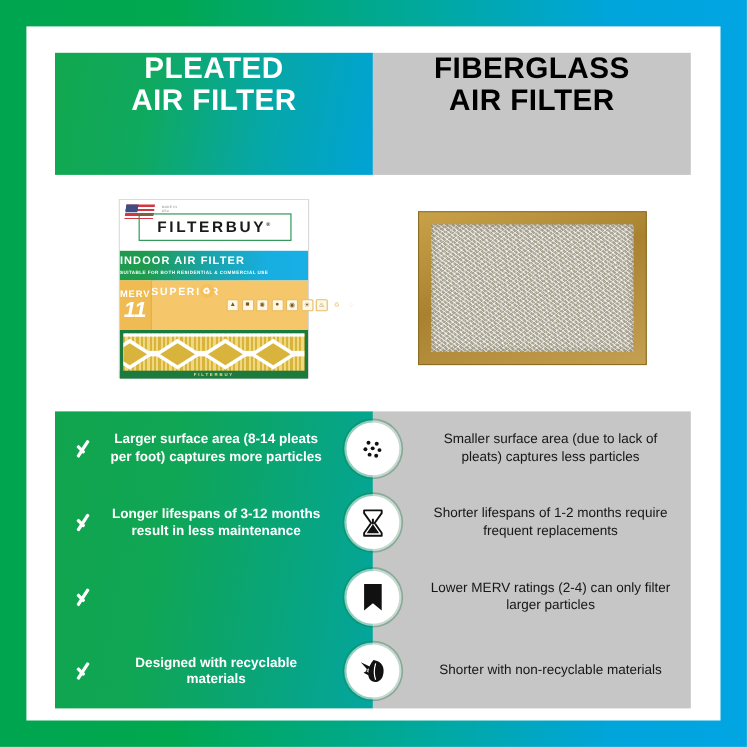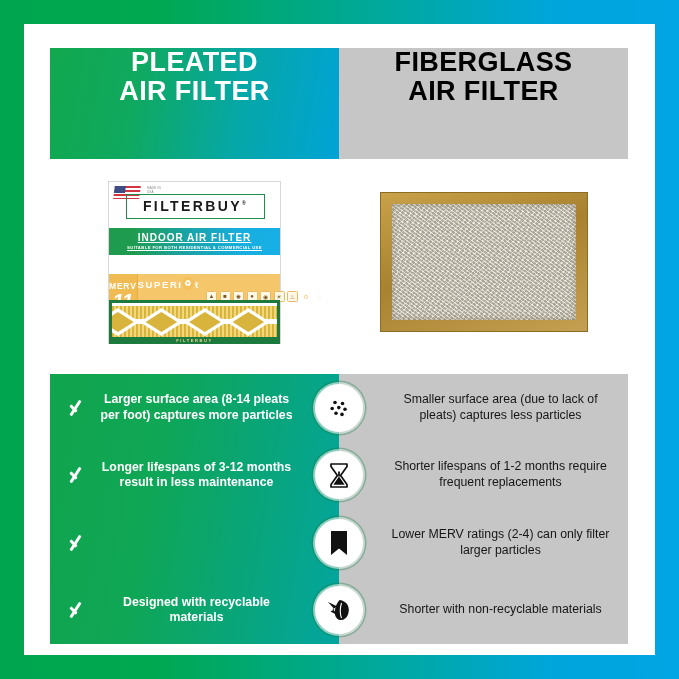--- a/index.html
+++ b/index.html
@@ -83,7 +83,7 @@
   .pf-blueband {
     position:absolute; left:0; top:46px; width:100%; height:27px;
     background: linear-gradient(90deg,#1f9b4f 0%, #1f9b4f 14%, #1aa3a8 46%, #17aee0 78%, #17b0e6 100%);
-    color:#fff; text-align:center;text-decoration:underline;
+    color:#fff; 
   }
   .pf-band-t1 { font-size:10px; font-weight:bold; letter-spacing:1px; padding-top:4px; }
   .pf-band-t2 { font-size:4.2px; font-weight:bold; letter-spacing:.4px; padding-top:2px; }

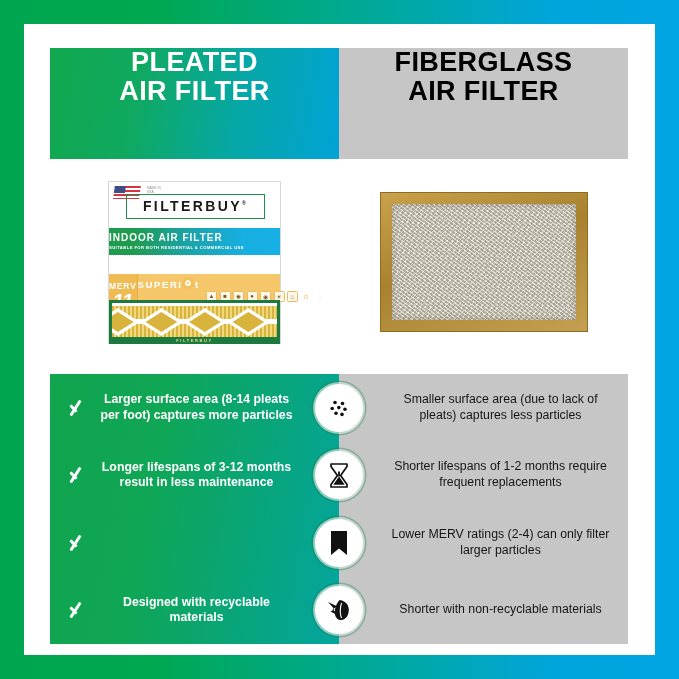--- a/index.html
+++ b/index.html
@@ -92,7 +92,6 @@
     position:absolute; left:0; top:73px; width:100%; height:45px;
     background:#f5c76a;
     display:flex;
-    margin-top:19px;
   }
   .pf-merv {
     width:41px; height:100%;

